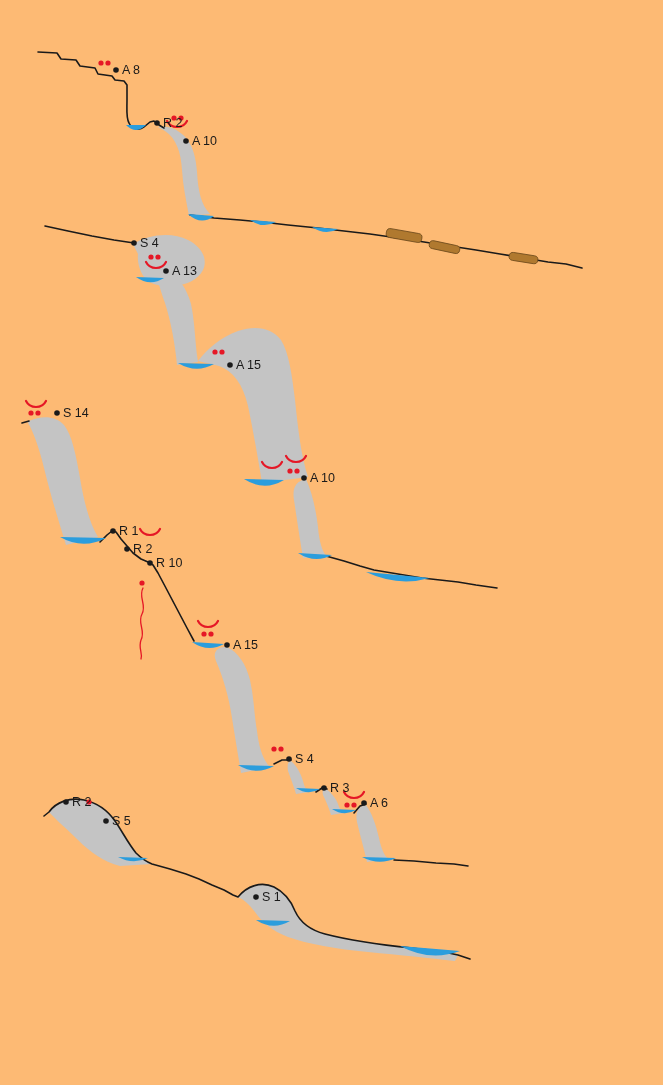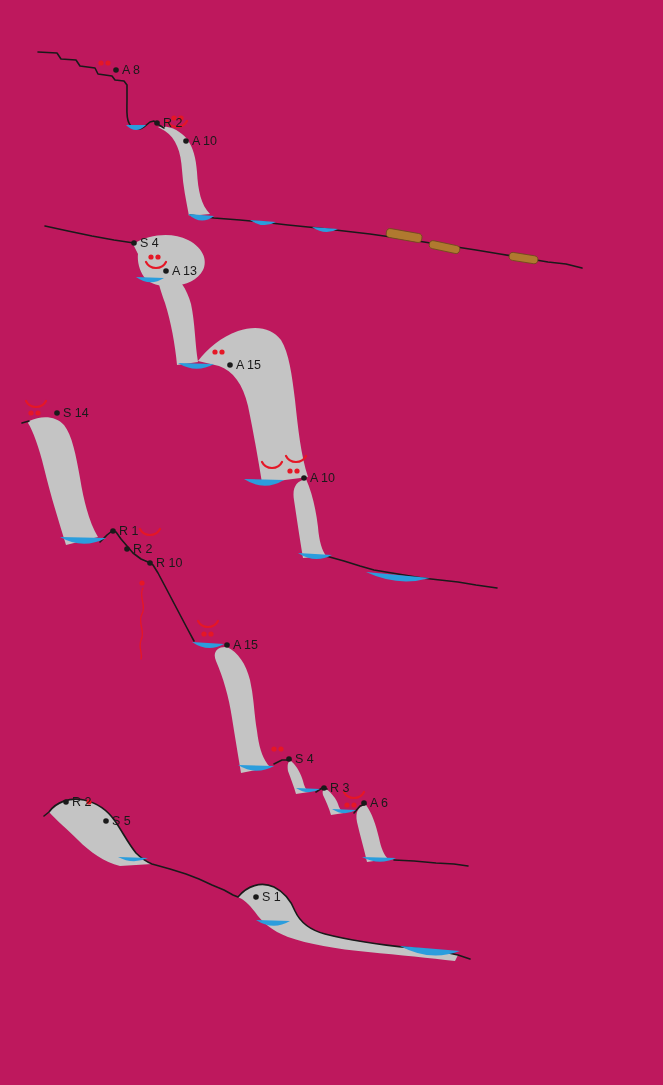--- a/index.html
+++ b/index.html
@@ -3,7 +3,7 @@
 <meta charset="utf-8">
 <style>
   html,body{margin:0;padding:0;background:#ffffff;}
-  .canvas{position:relative;width:663px;height:1085px;background:#be185d;overflow:hidden;}
+  .canvas{position:relative;width:663px;height:1085px;background:#fdba74;overflow:hidden;}
   svg{position:absolute;left:0;top:0;}
   .station-label{font:12.5px "Liberation Sans","DejaVu Sans",sans-serif;}
   .terrain{fill:none;stroke-width:1.6;stroke-linejoin:round;stroke-linecap:round;}

